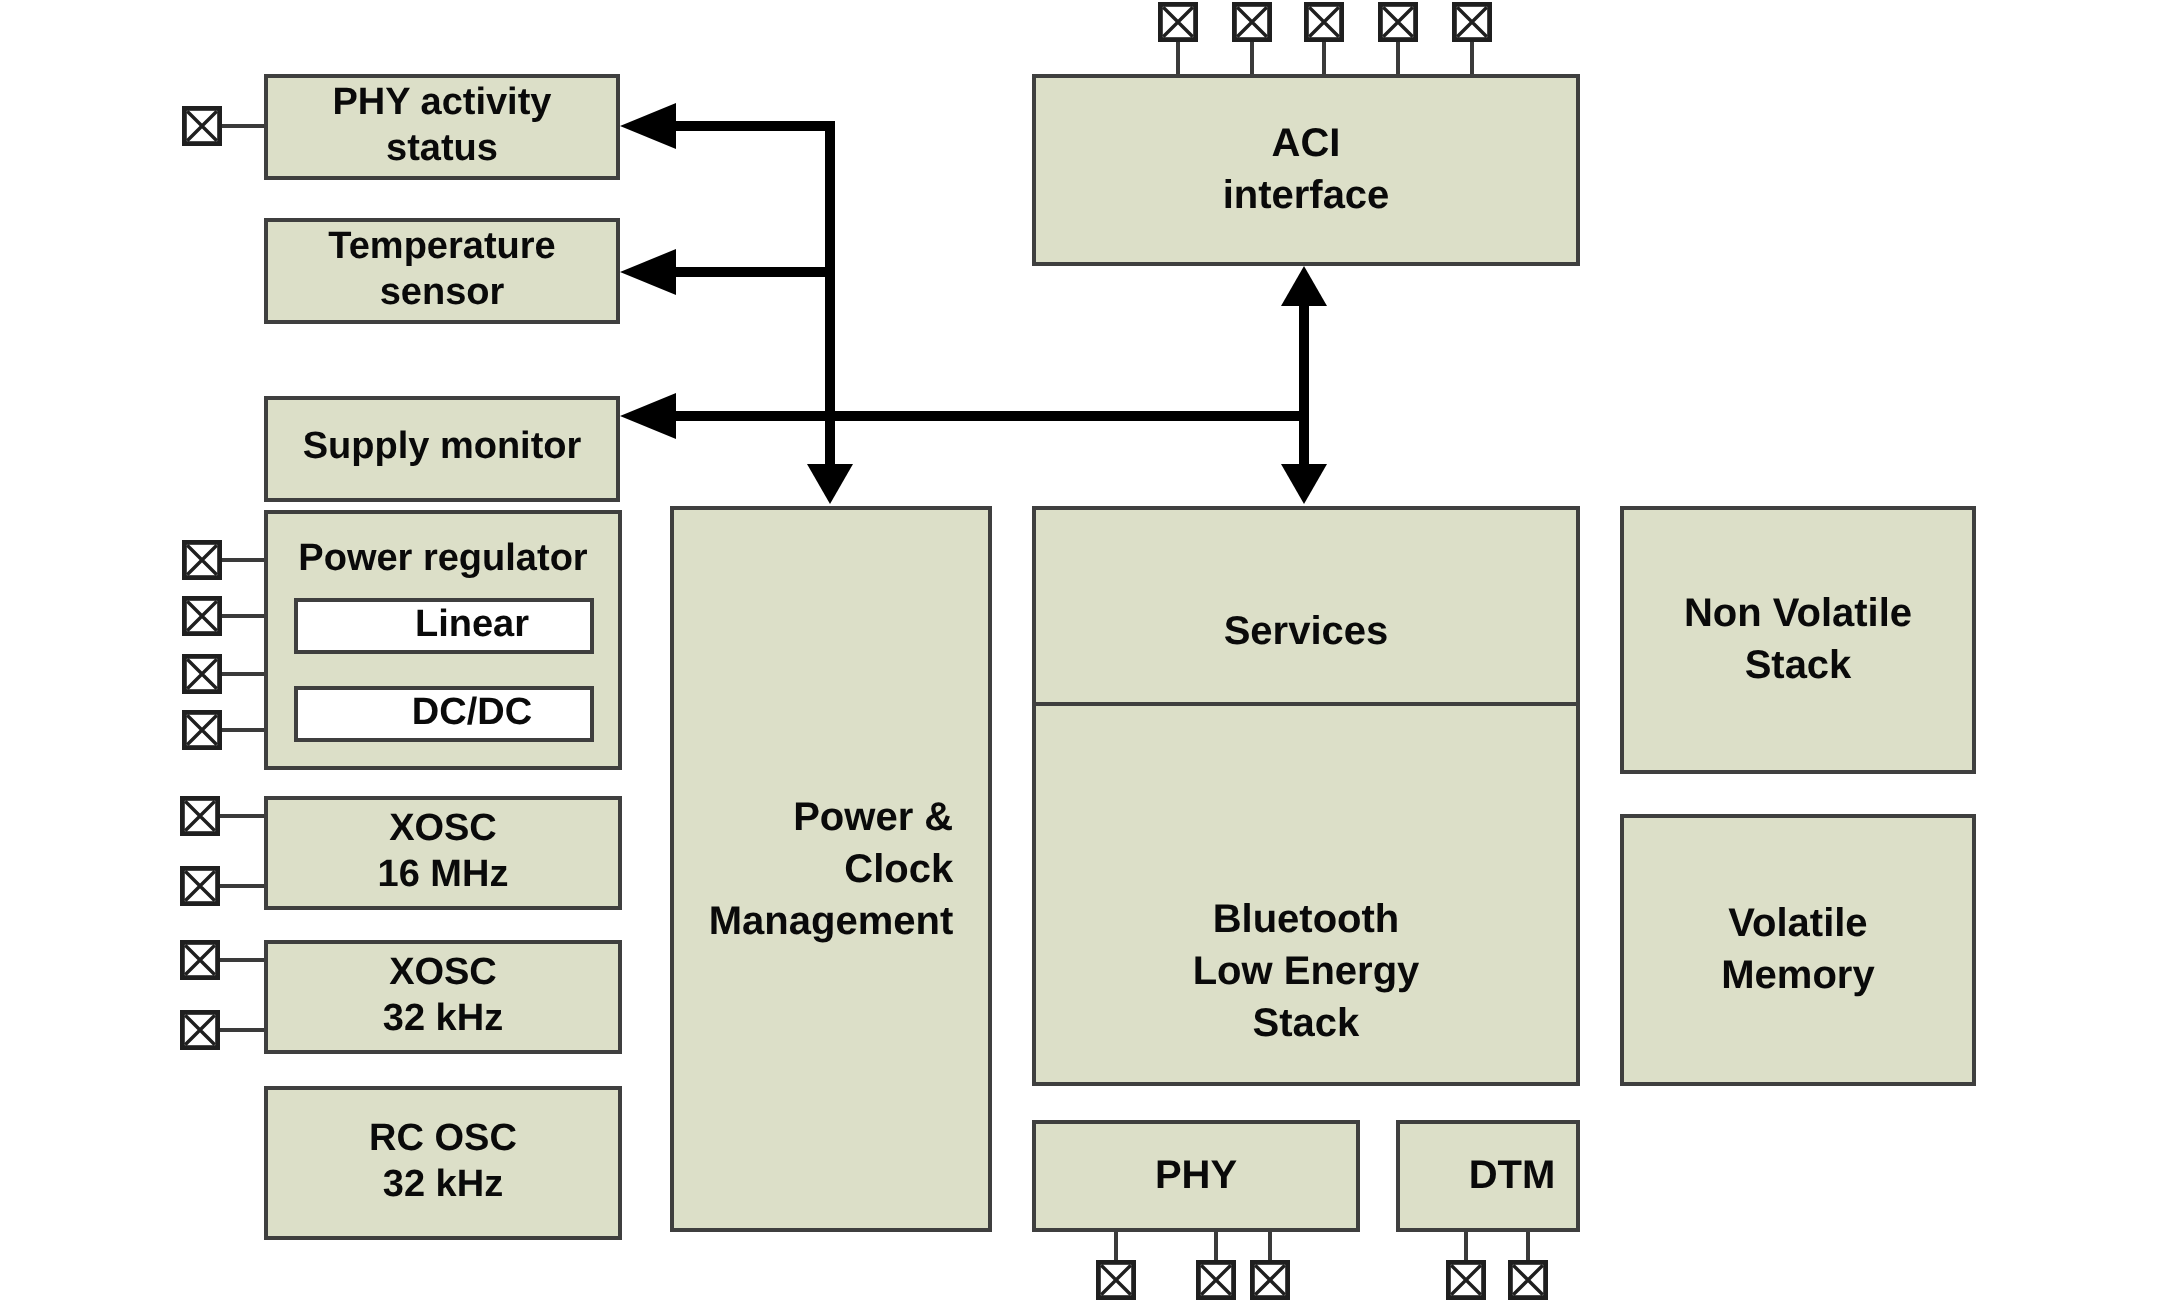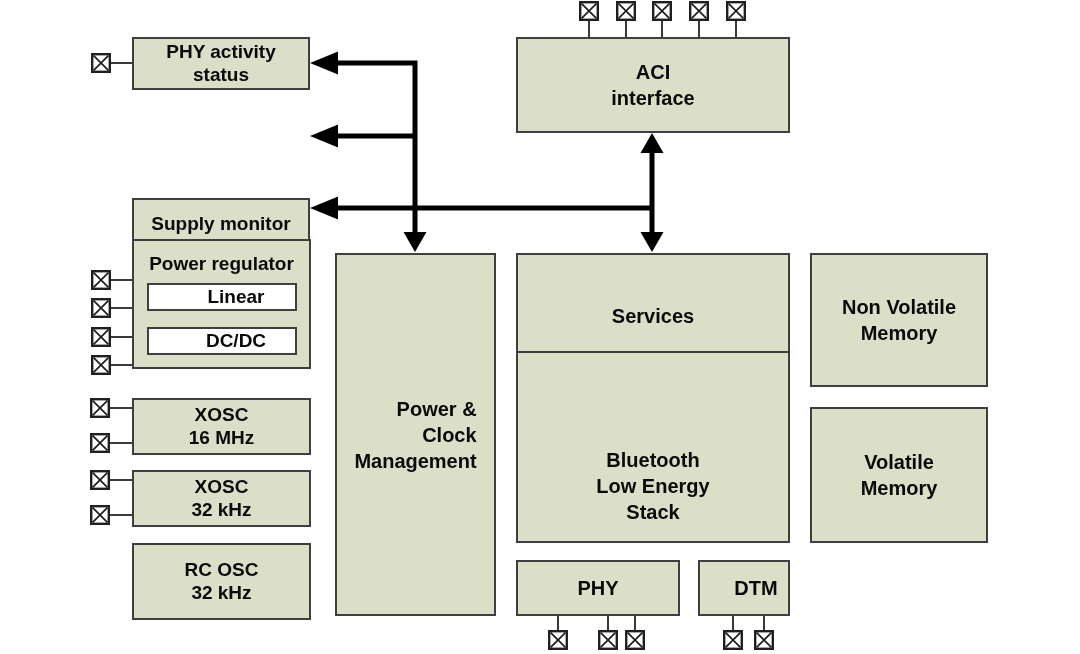--- a/index.html
+++ b/index.html
@@ -85,6 +85,8 @@
 
   <div class="block b-phy-act">PHY activity
 status</div>
+  <div class="block b-temp">Temperature
+sensor</div>
   <div class="block b-supply">Supply monitor</div>
 
   <div class="block b-preg">

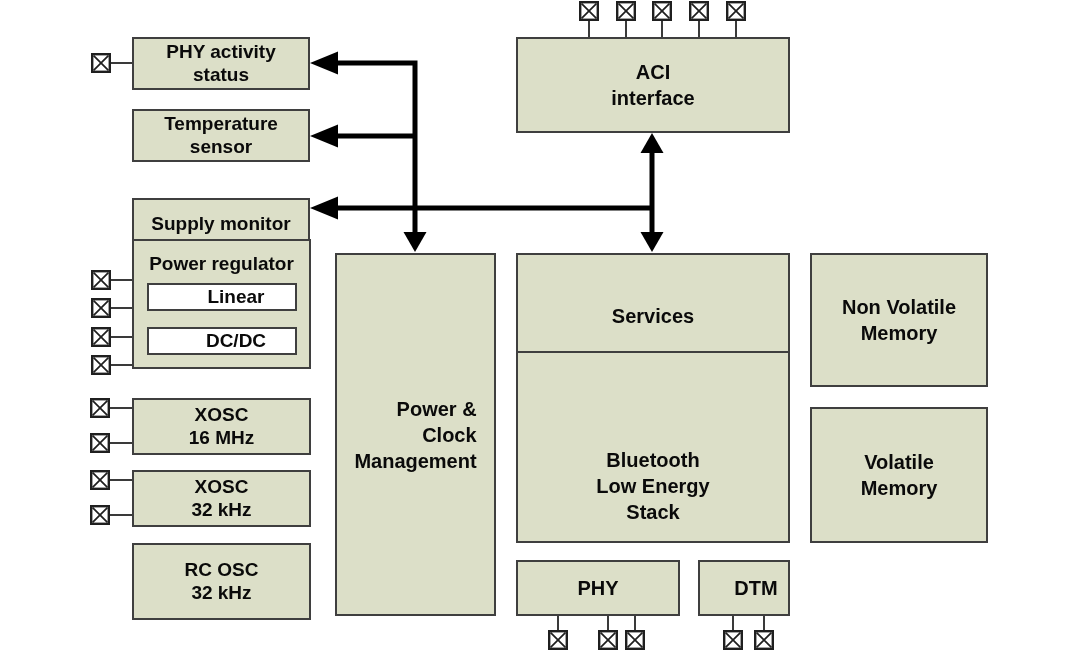--- a/index.html
+++ b/index.html
@@ -37,7 +37,7 @@
   .b-phy-act {left:132px;top:37px;width:178px;height:53px;}
   .b-temp    {left:132px;top:109px;width:178px;height:53px;}
   .b-supply  {left:132px;top:198px;width:178px;height:53px;}
-  .b-preg    {left:132px;top:239px;width:179px;height:130px;display:block;}
+  .b-preg    {left:132px;top:255px;width:179px;height:130px;display:block;}
   .preg-label{position:absolute;top:12px;left:0;right:0;text-align:center;}
   .subbox{
     position:absolute;left:13px;width:150px;height:28px;

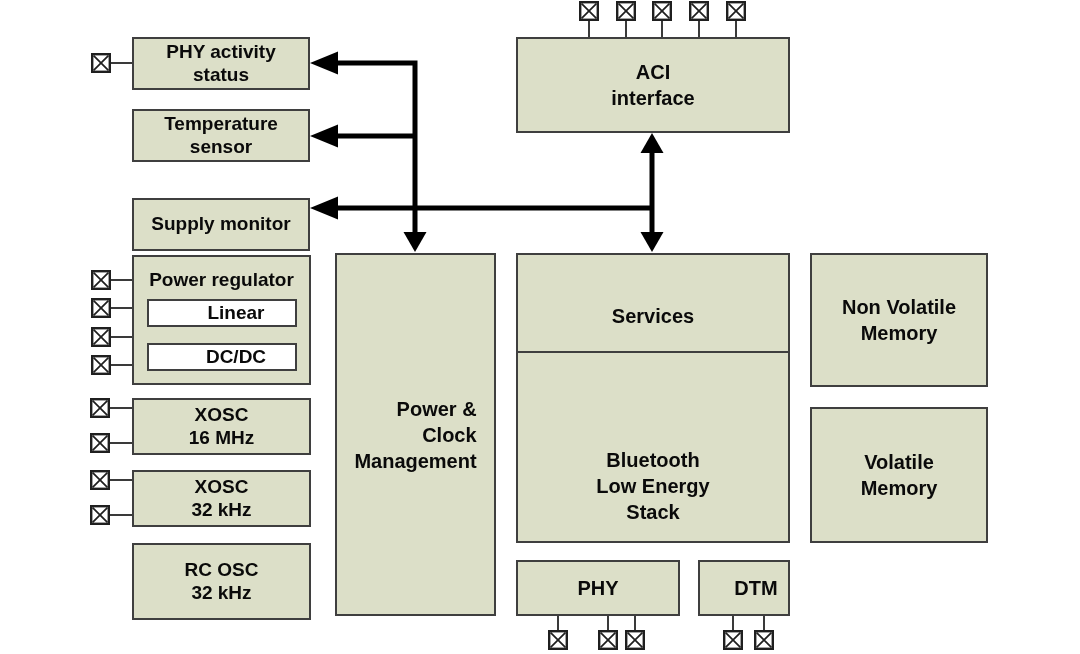--- a/index.html
+++ b/index.html
@@ -119,7 +119,7 @@
   <div class="block b-dtm big">DTM</div>
 
   <div class="block b-nvm big">Non Volatile
-Memory</div>
+Stack</div>
   <div class="block b-vm big">Volatile
 Memory</div>
 

